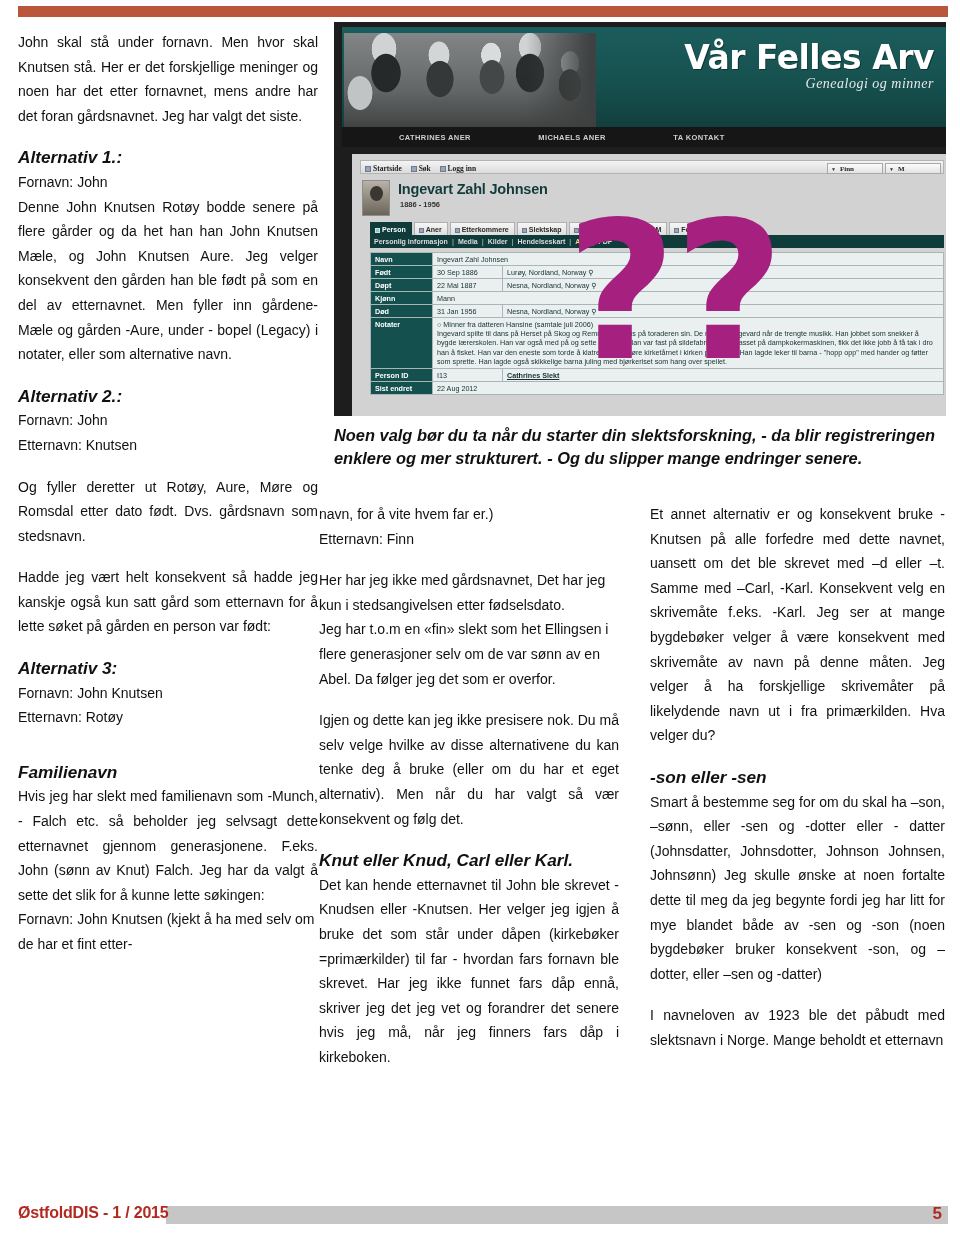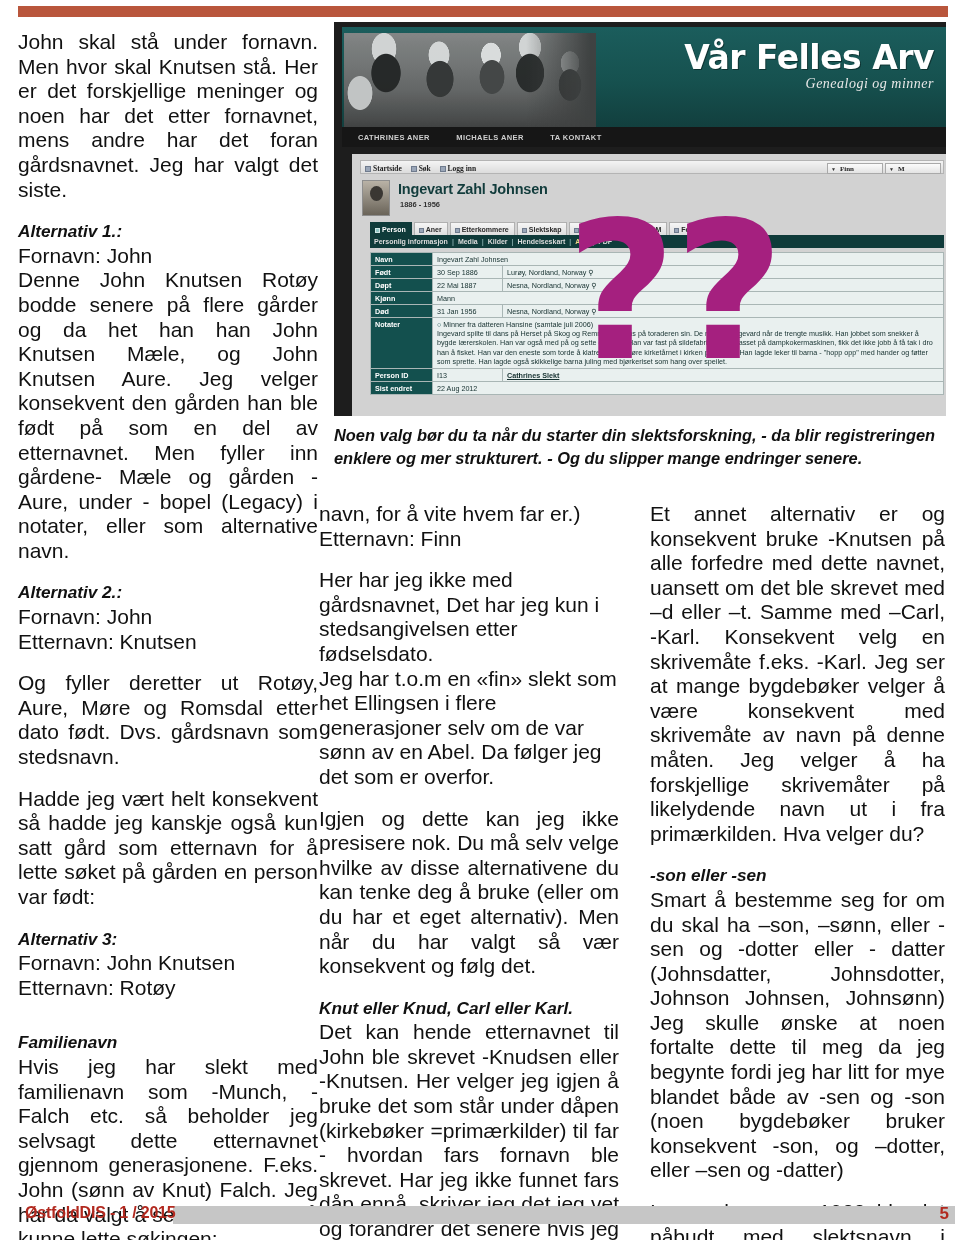--- a/index.html
+++ b/index.html
@@ -24,7 +24,7 @@
 
   
   .p {
-    font-size: 21px;
+    font-size: 14px;
     line-height: 24.6px;
     text-align: justify;
     margin: 0 0 17px 0;

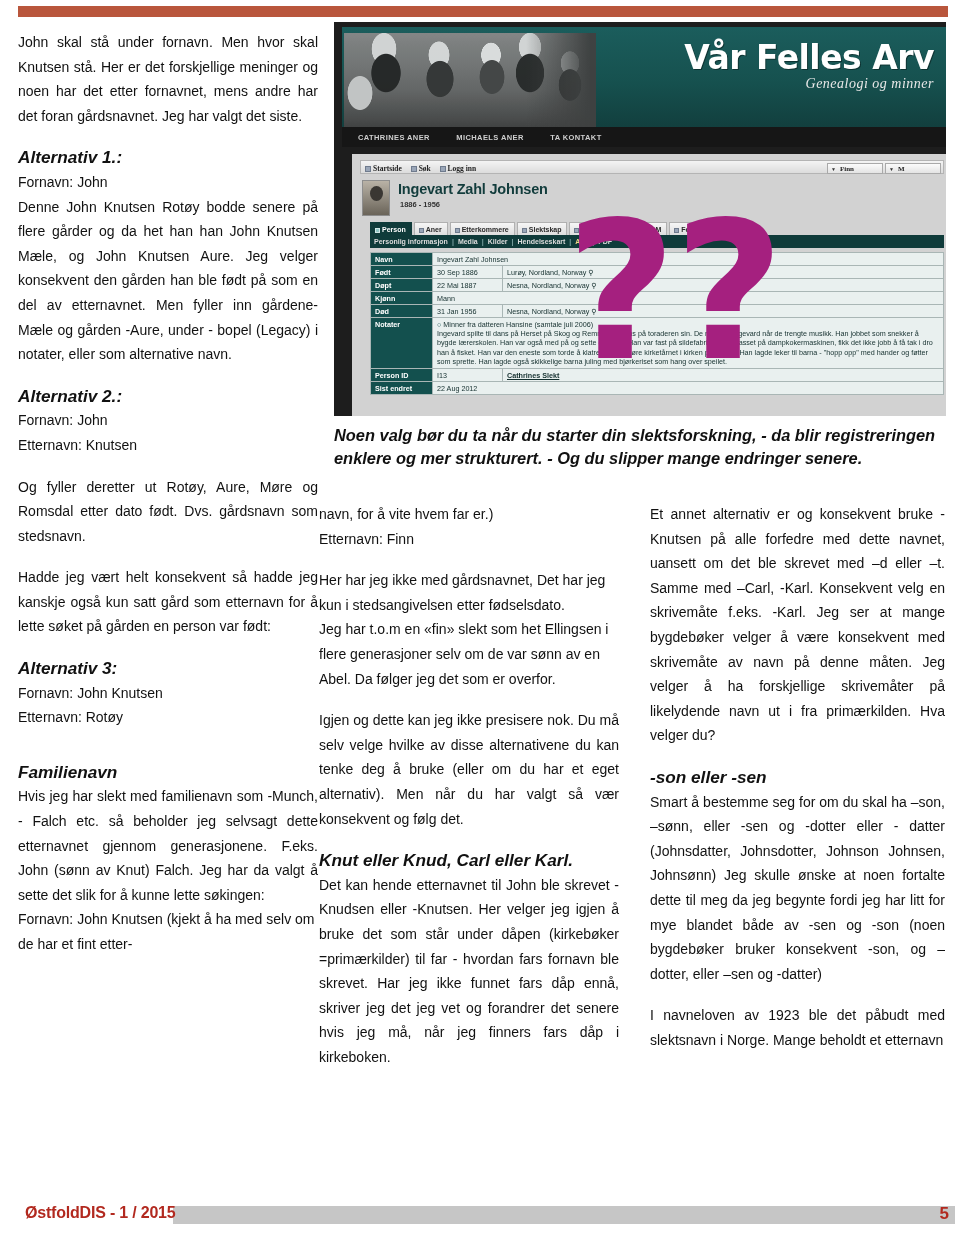--- a/index.html
+++ b/index.html
@@ -154,7 +154,7 @@
     padding: 6px 0 0 16px;
     white-space: nowrap;
   }
-  .fig-navbar span { margin-right: 24px; font-weight: bold; }
+  .fig-navbar span { margin-right: 24px; font-weight: bold; margin-left: 41px; }
   .fig-body {
     position: absolute;
     left: 18px; top: 132px; right: 0; bottom: 0;

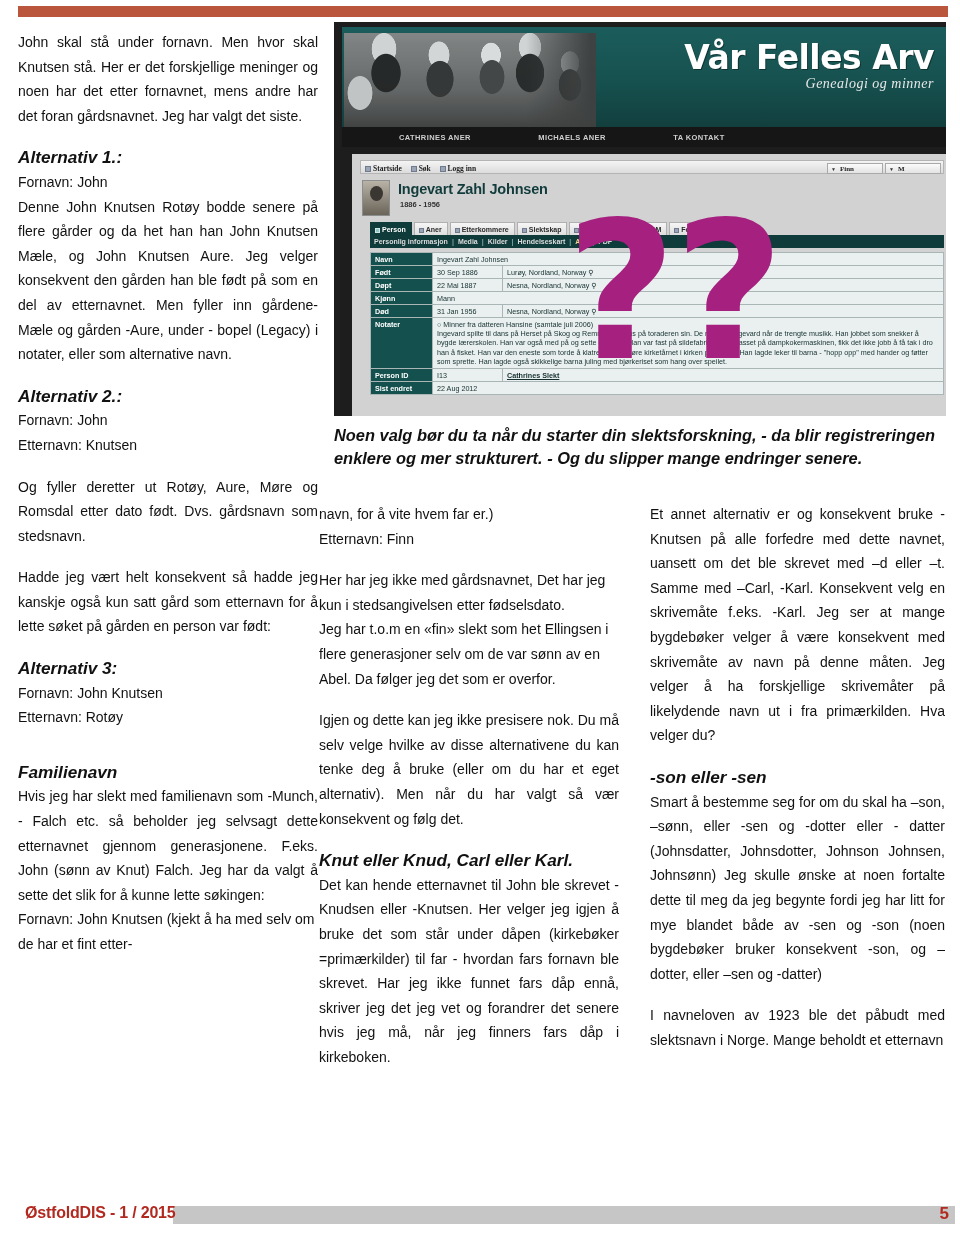--- a/index.html
+++ b/index.html
@@ -272,7 +272,7 @@
   
   .footer {
     position: absolute;
-    left: 25px;
+    left: 18px;
     bottom: 14px;
     width: 930px;
     height: 22px;

